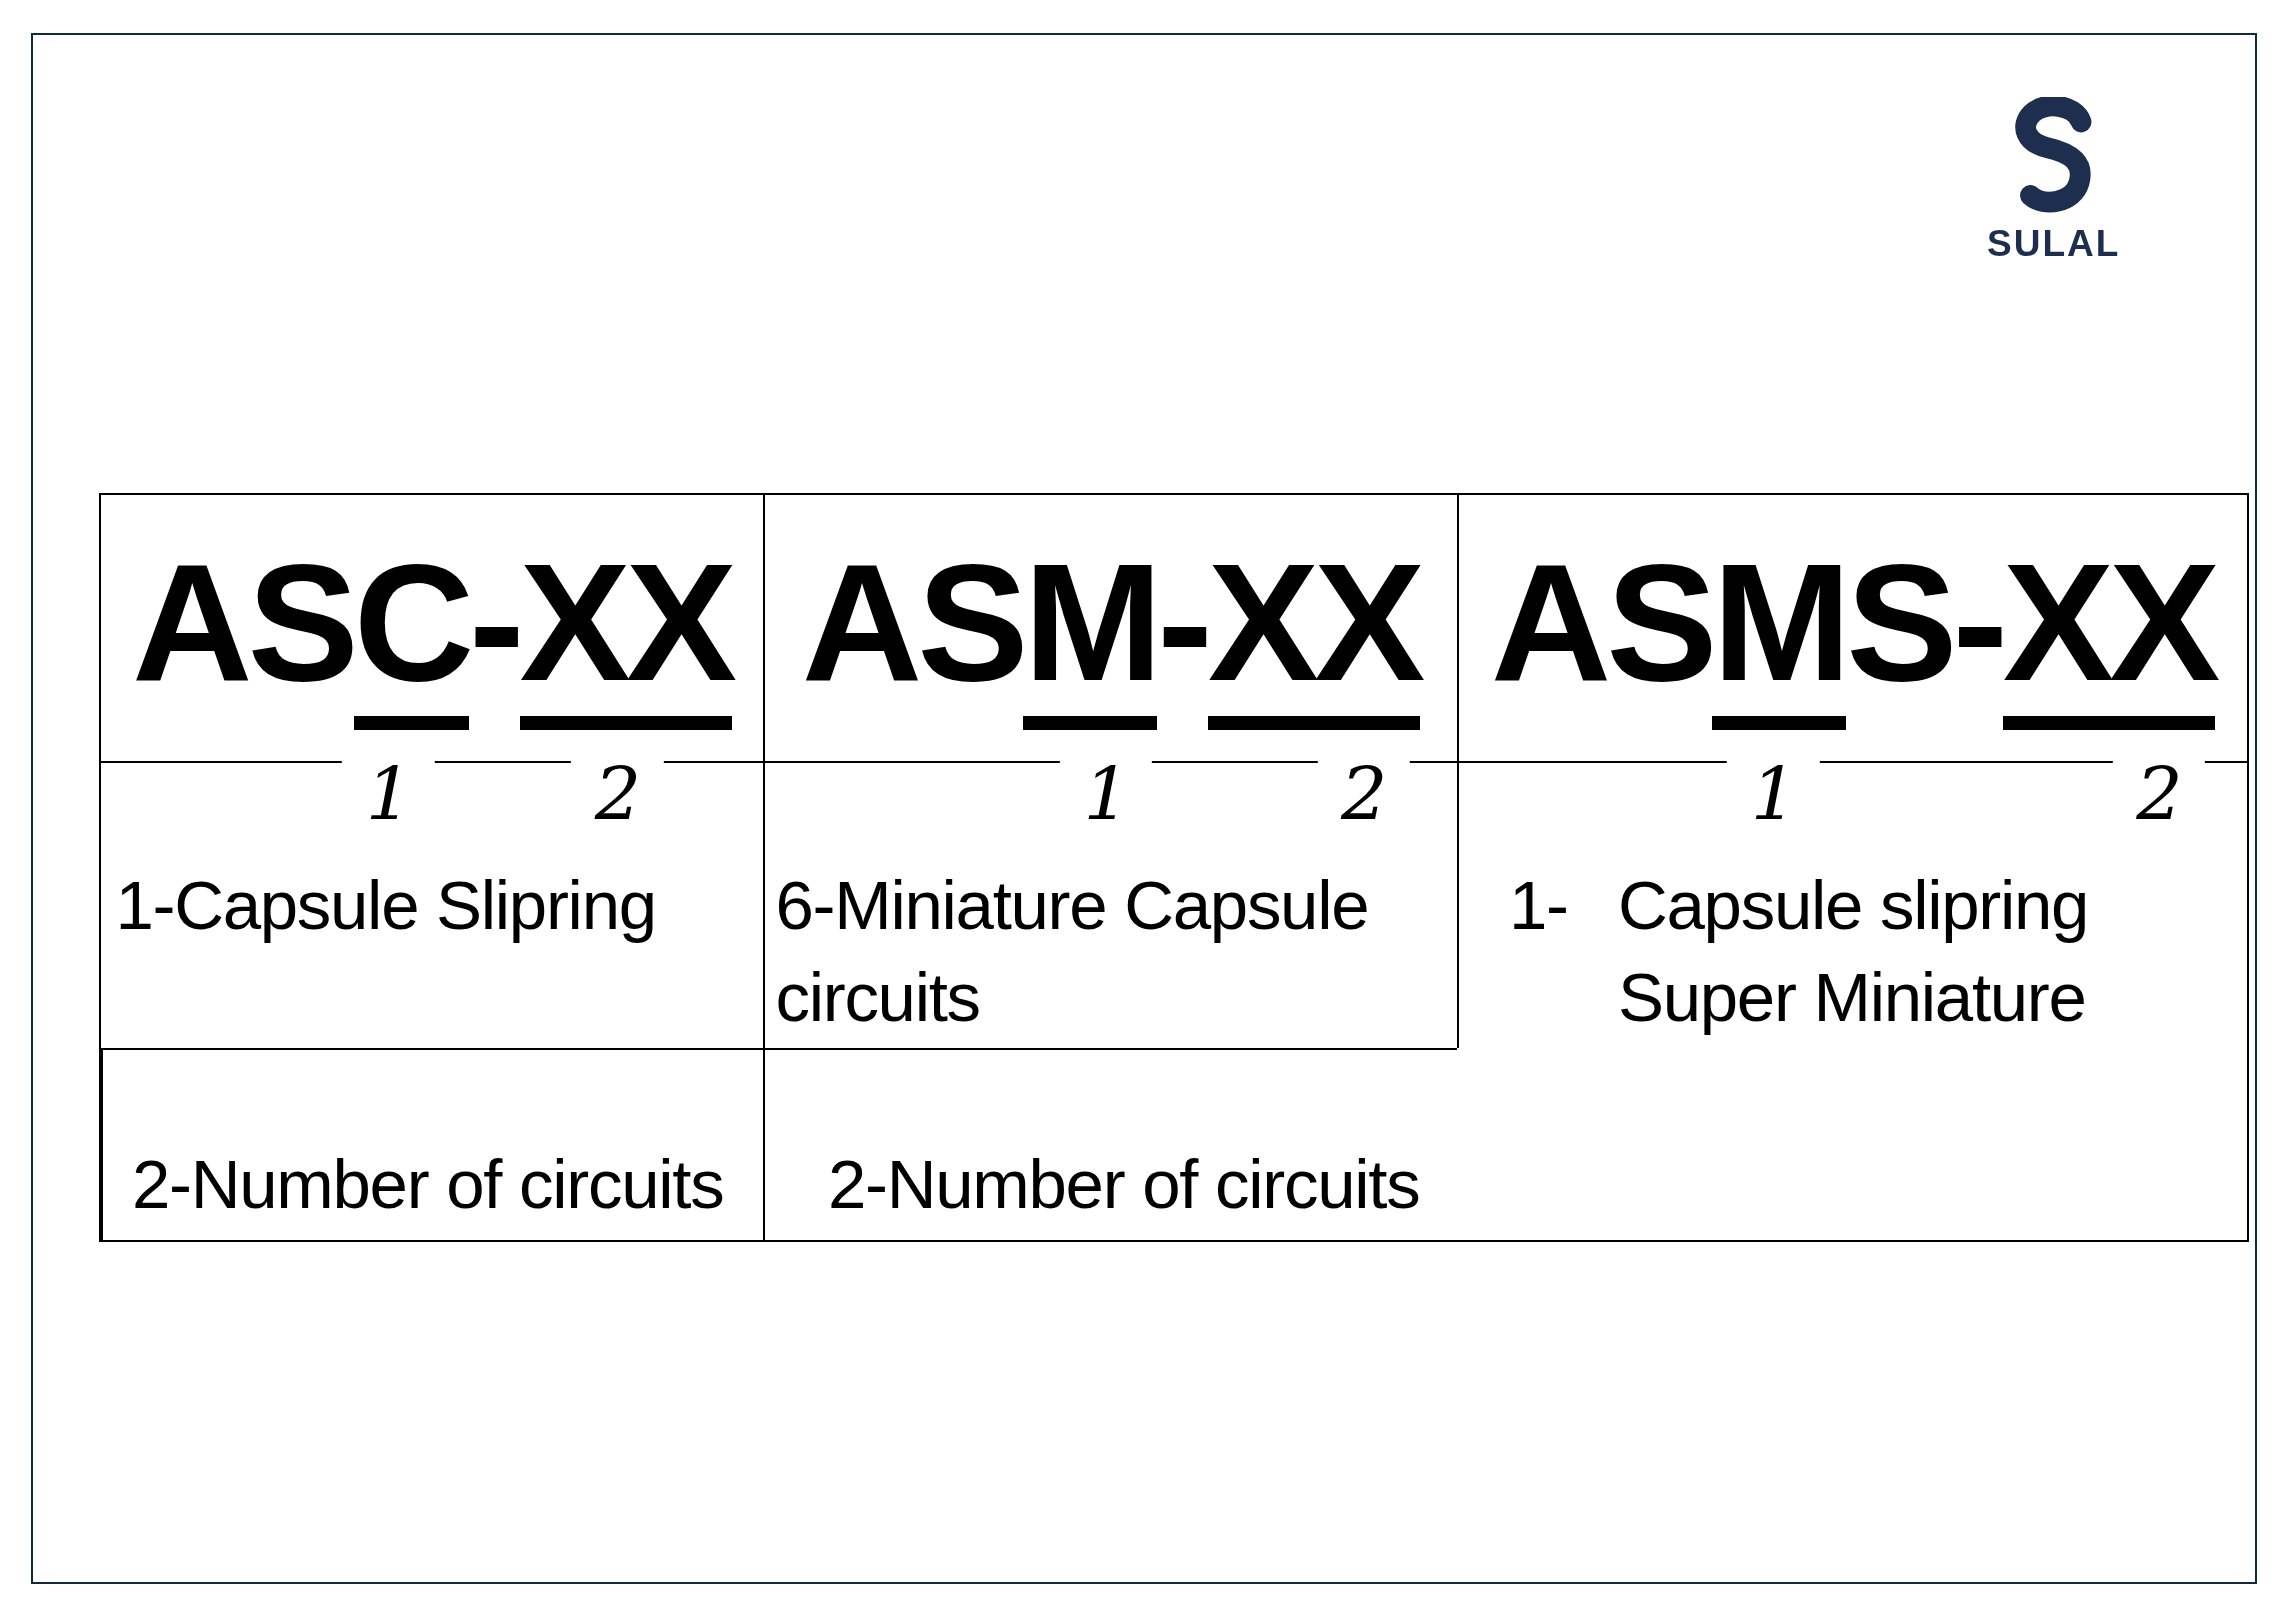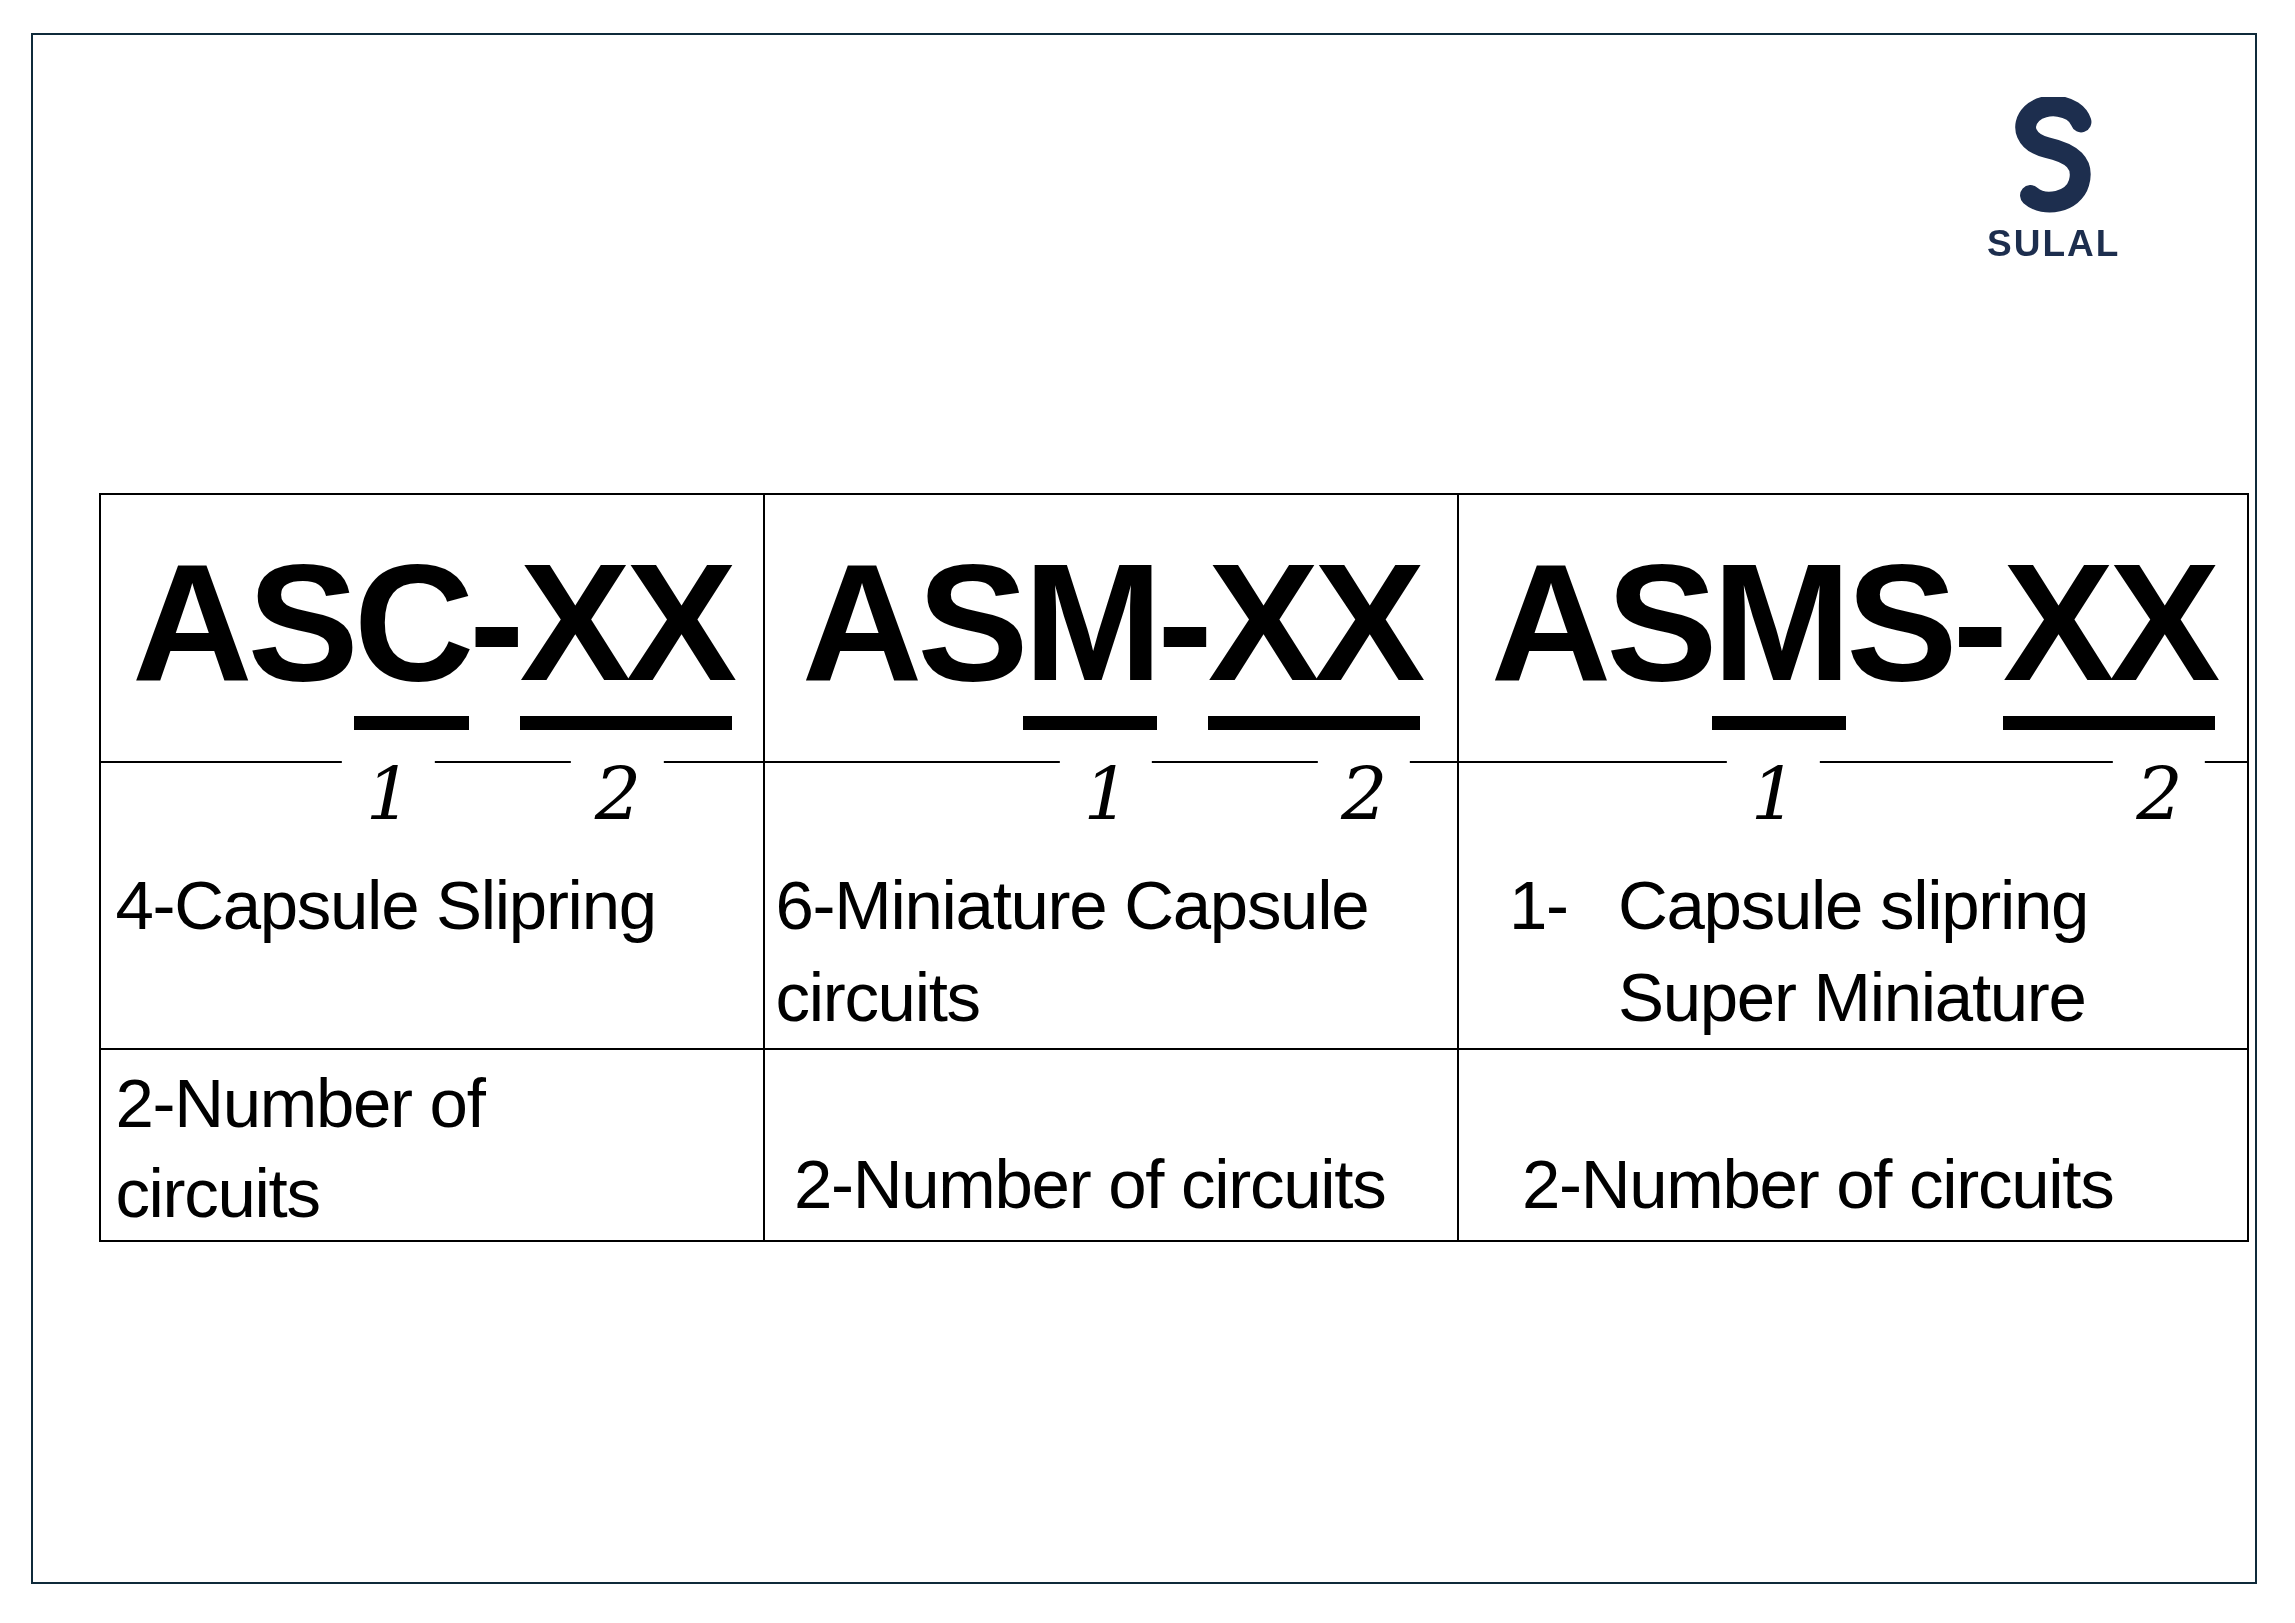--- a/index.html
+++ b/index.html
@@ -135,7 +135,7 @@
   <div class="cell ch body2 c0">
     <span class="callout" style="left:43.4%">1</span>
     <span class="callout" style="left:78%">2</span>
-    <div>4-Capsule Slipring</div>
+    <div>1-Capsule Slipring</div>
   </div>
   <div class="cell ch cv body2 c1">
     <span class="callout" style="left:49.3%">1</span>

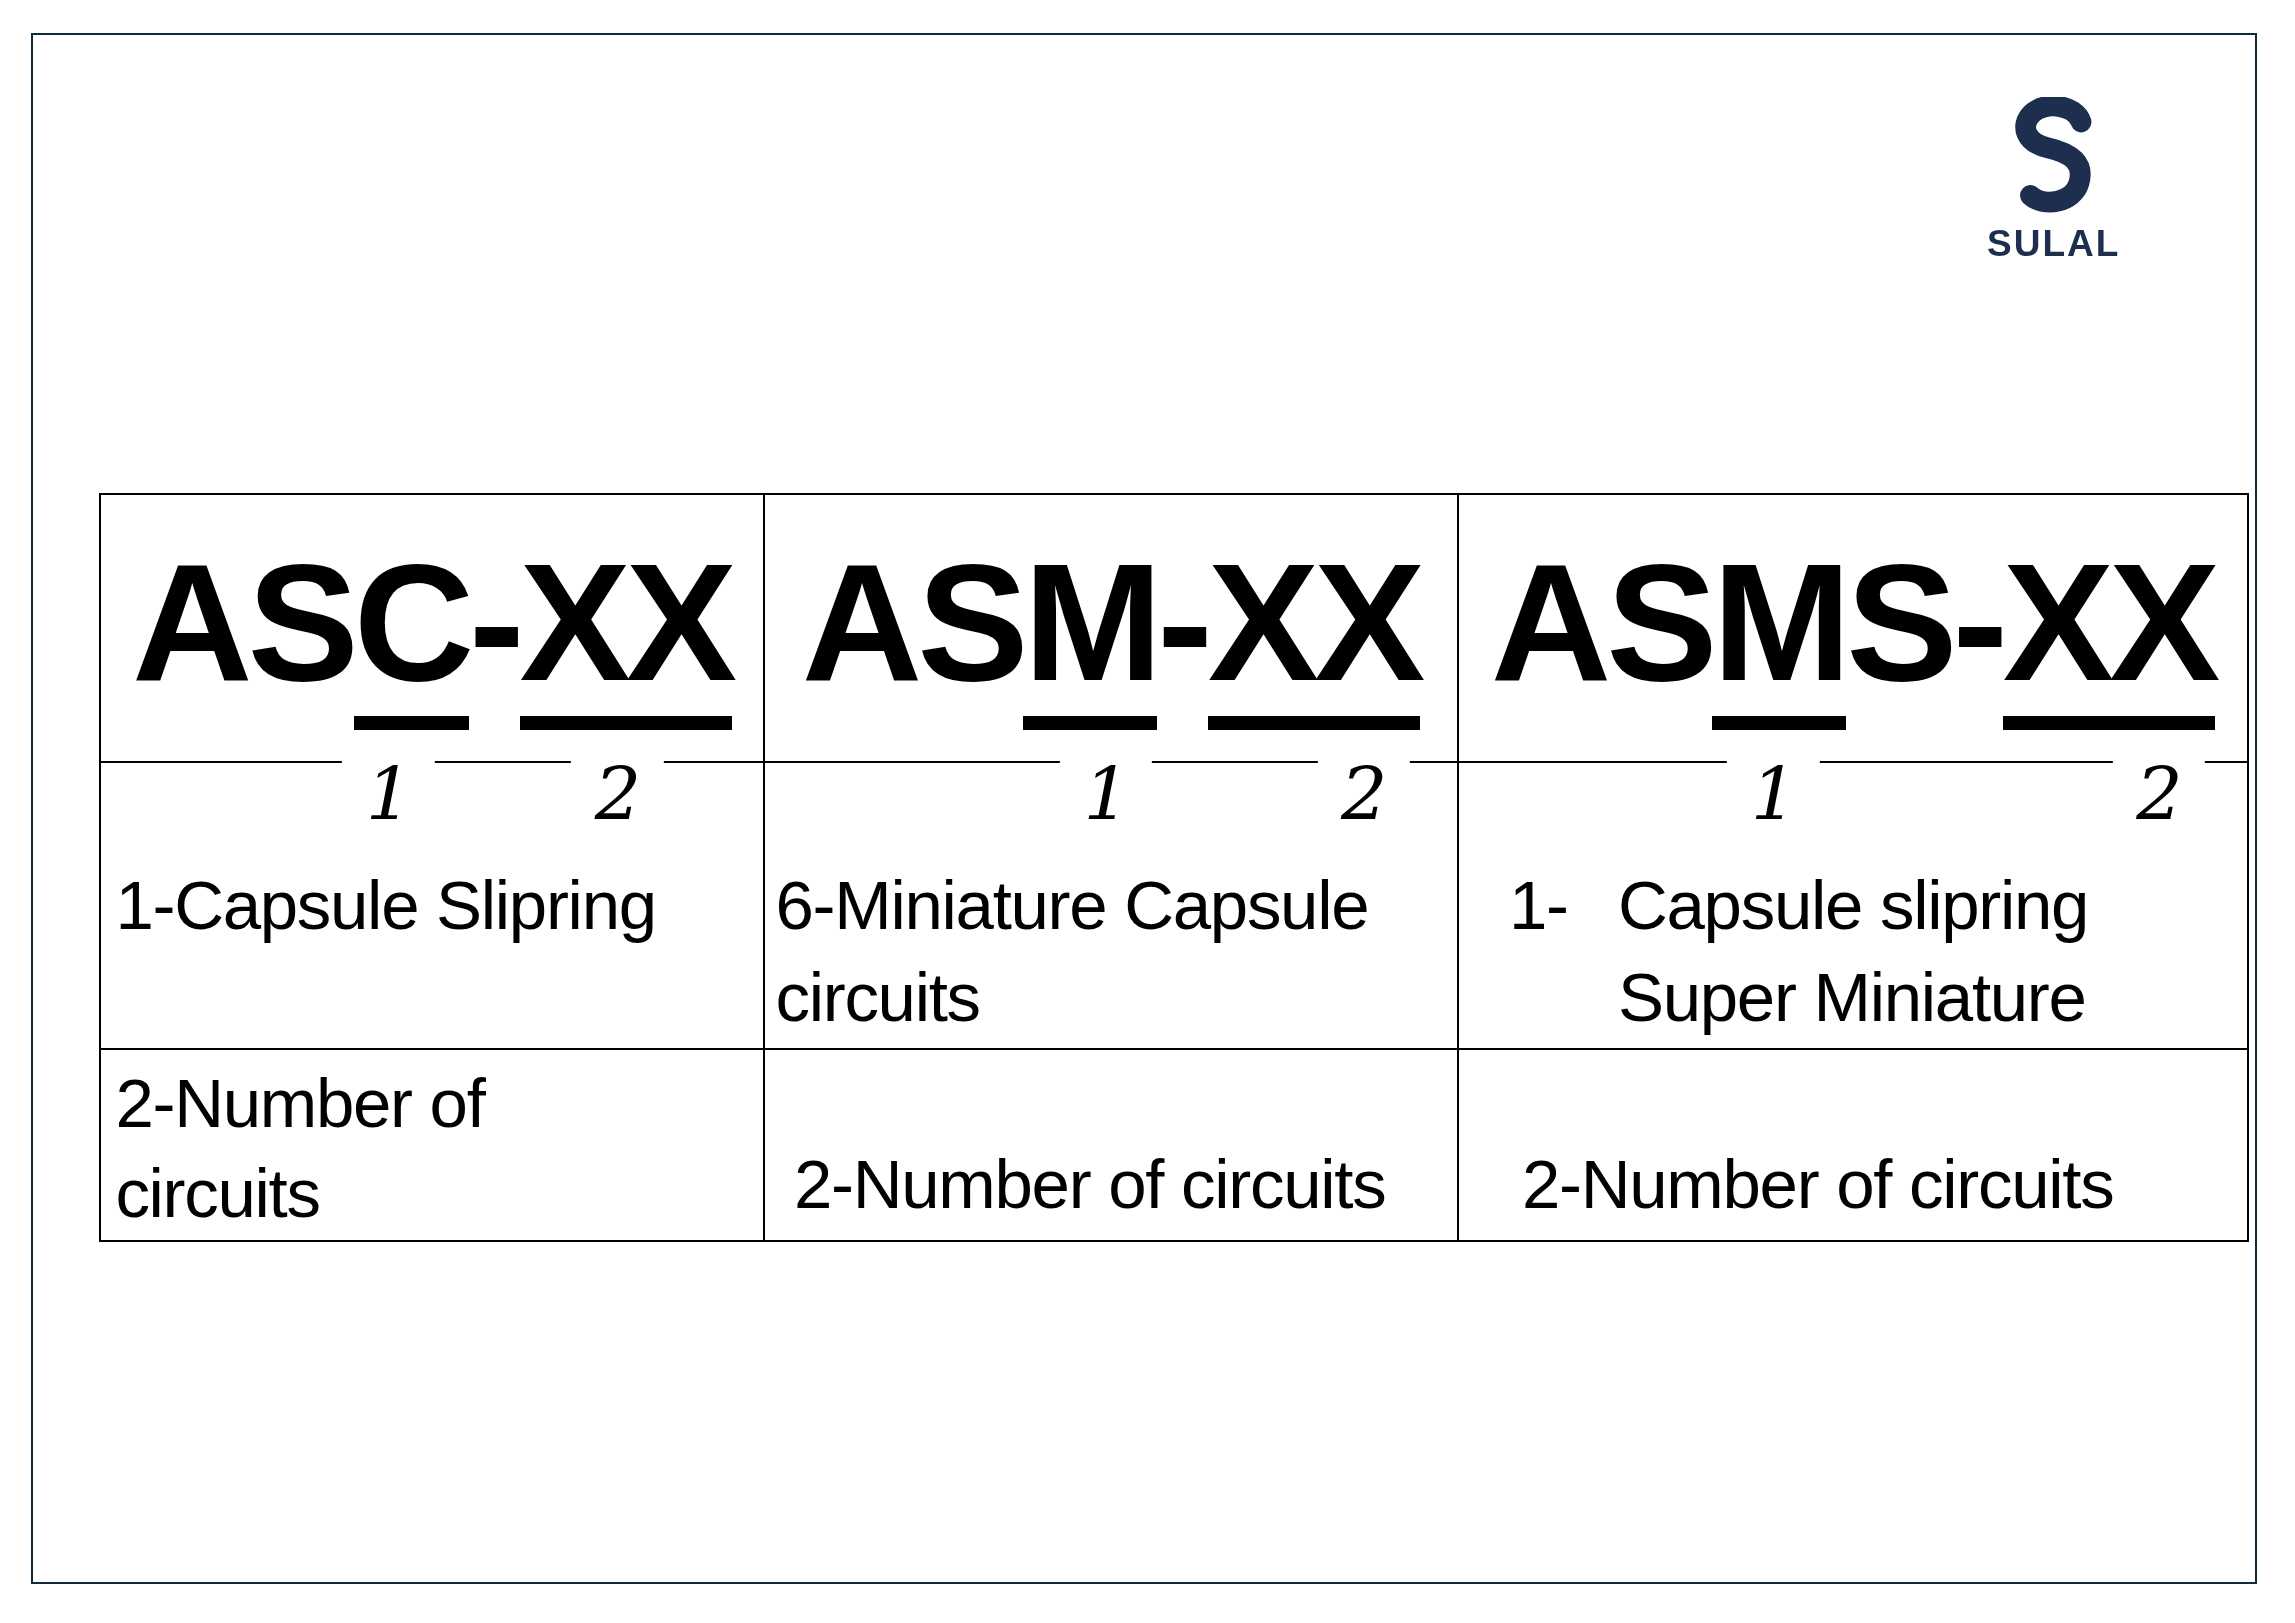--- a/index.html
+++ b/index.html
@@ -155,10 +155,6 @@
     </div>
   </div>
 
-  <div class="cell ch body3 top c0">
-    <div>2-Number of</div>
-    <div>circuits</div>
-  </div>
   <div class="cell ch cv body3 bot c1">
     <div>2-Number of circuits</div>
   </div>

